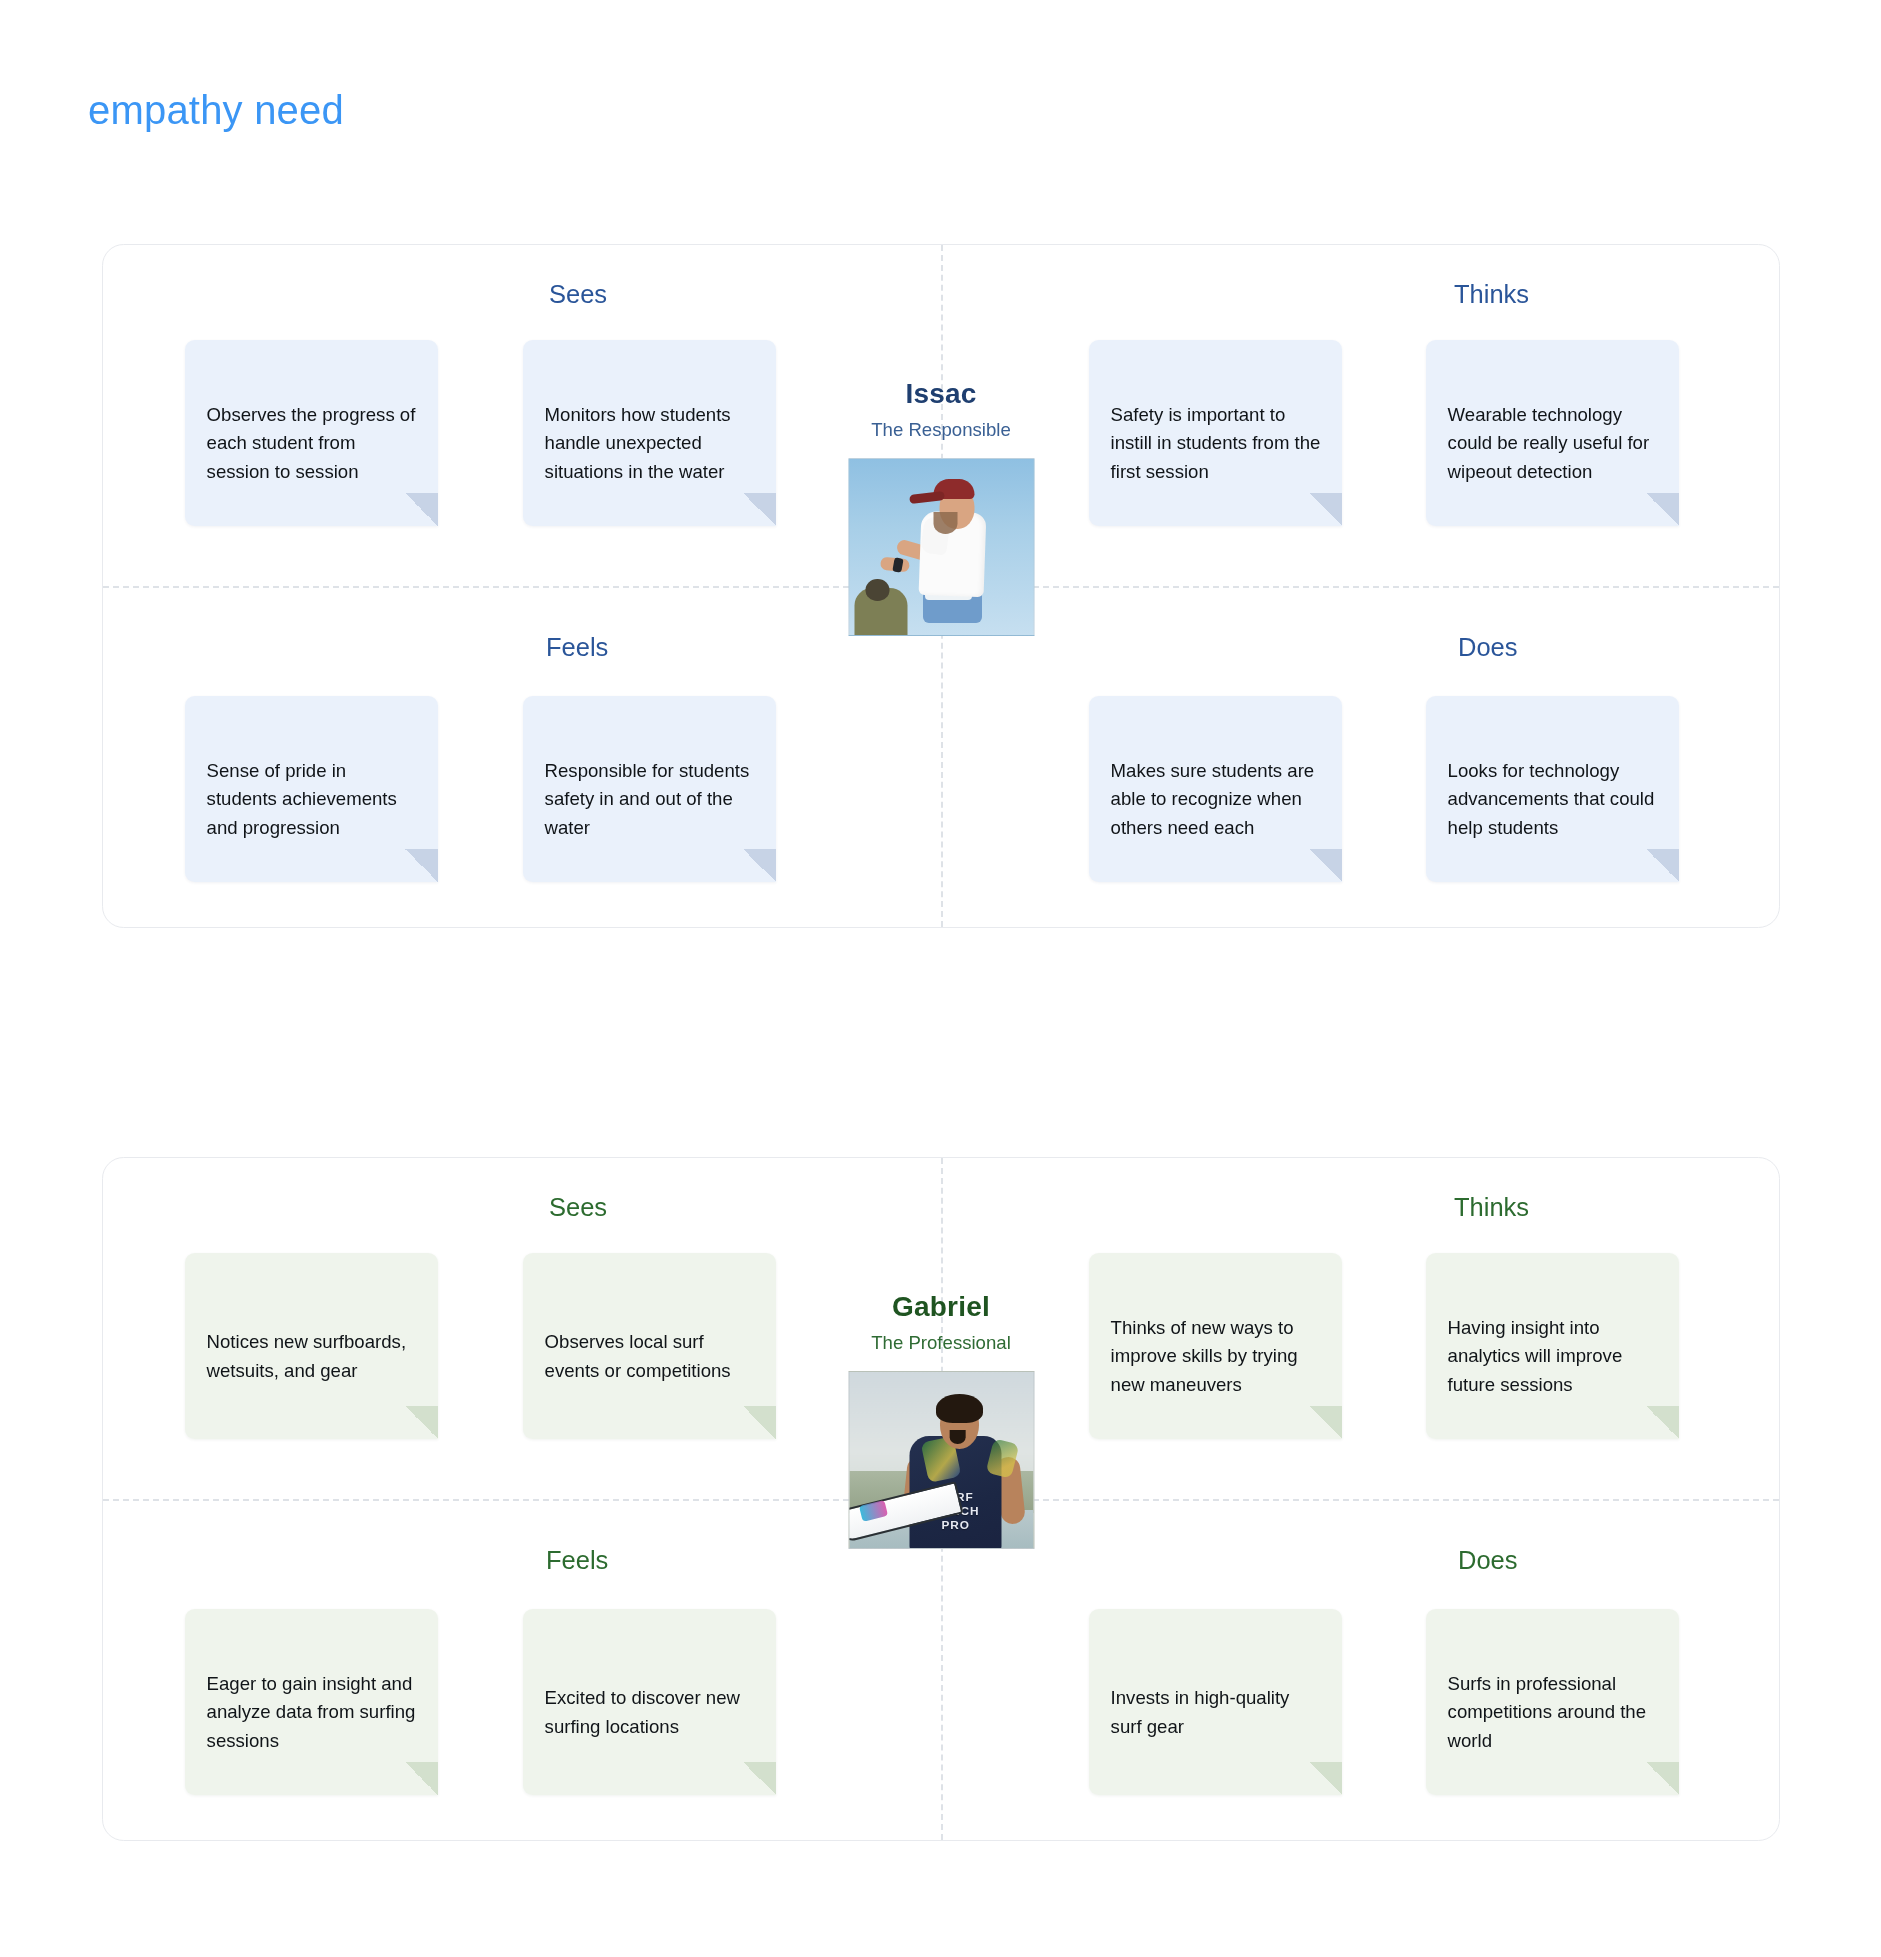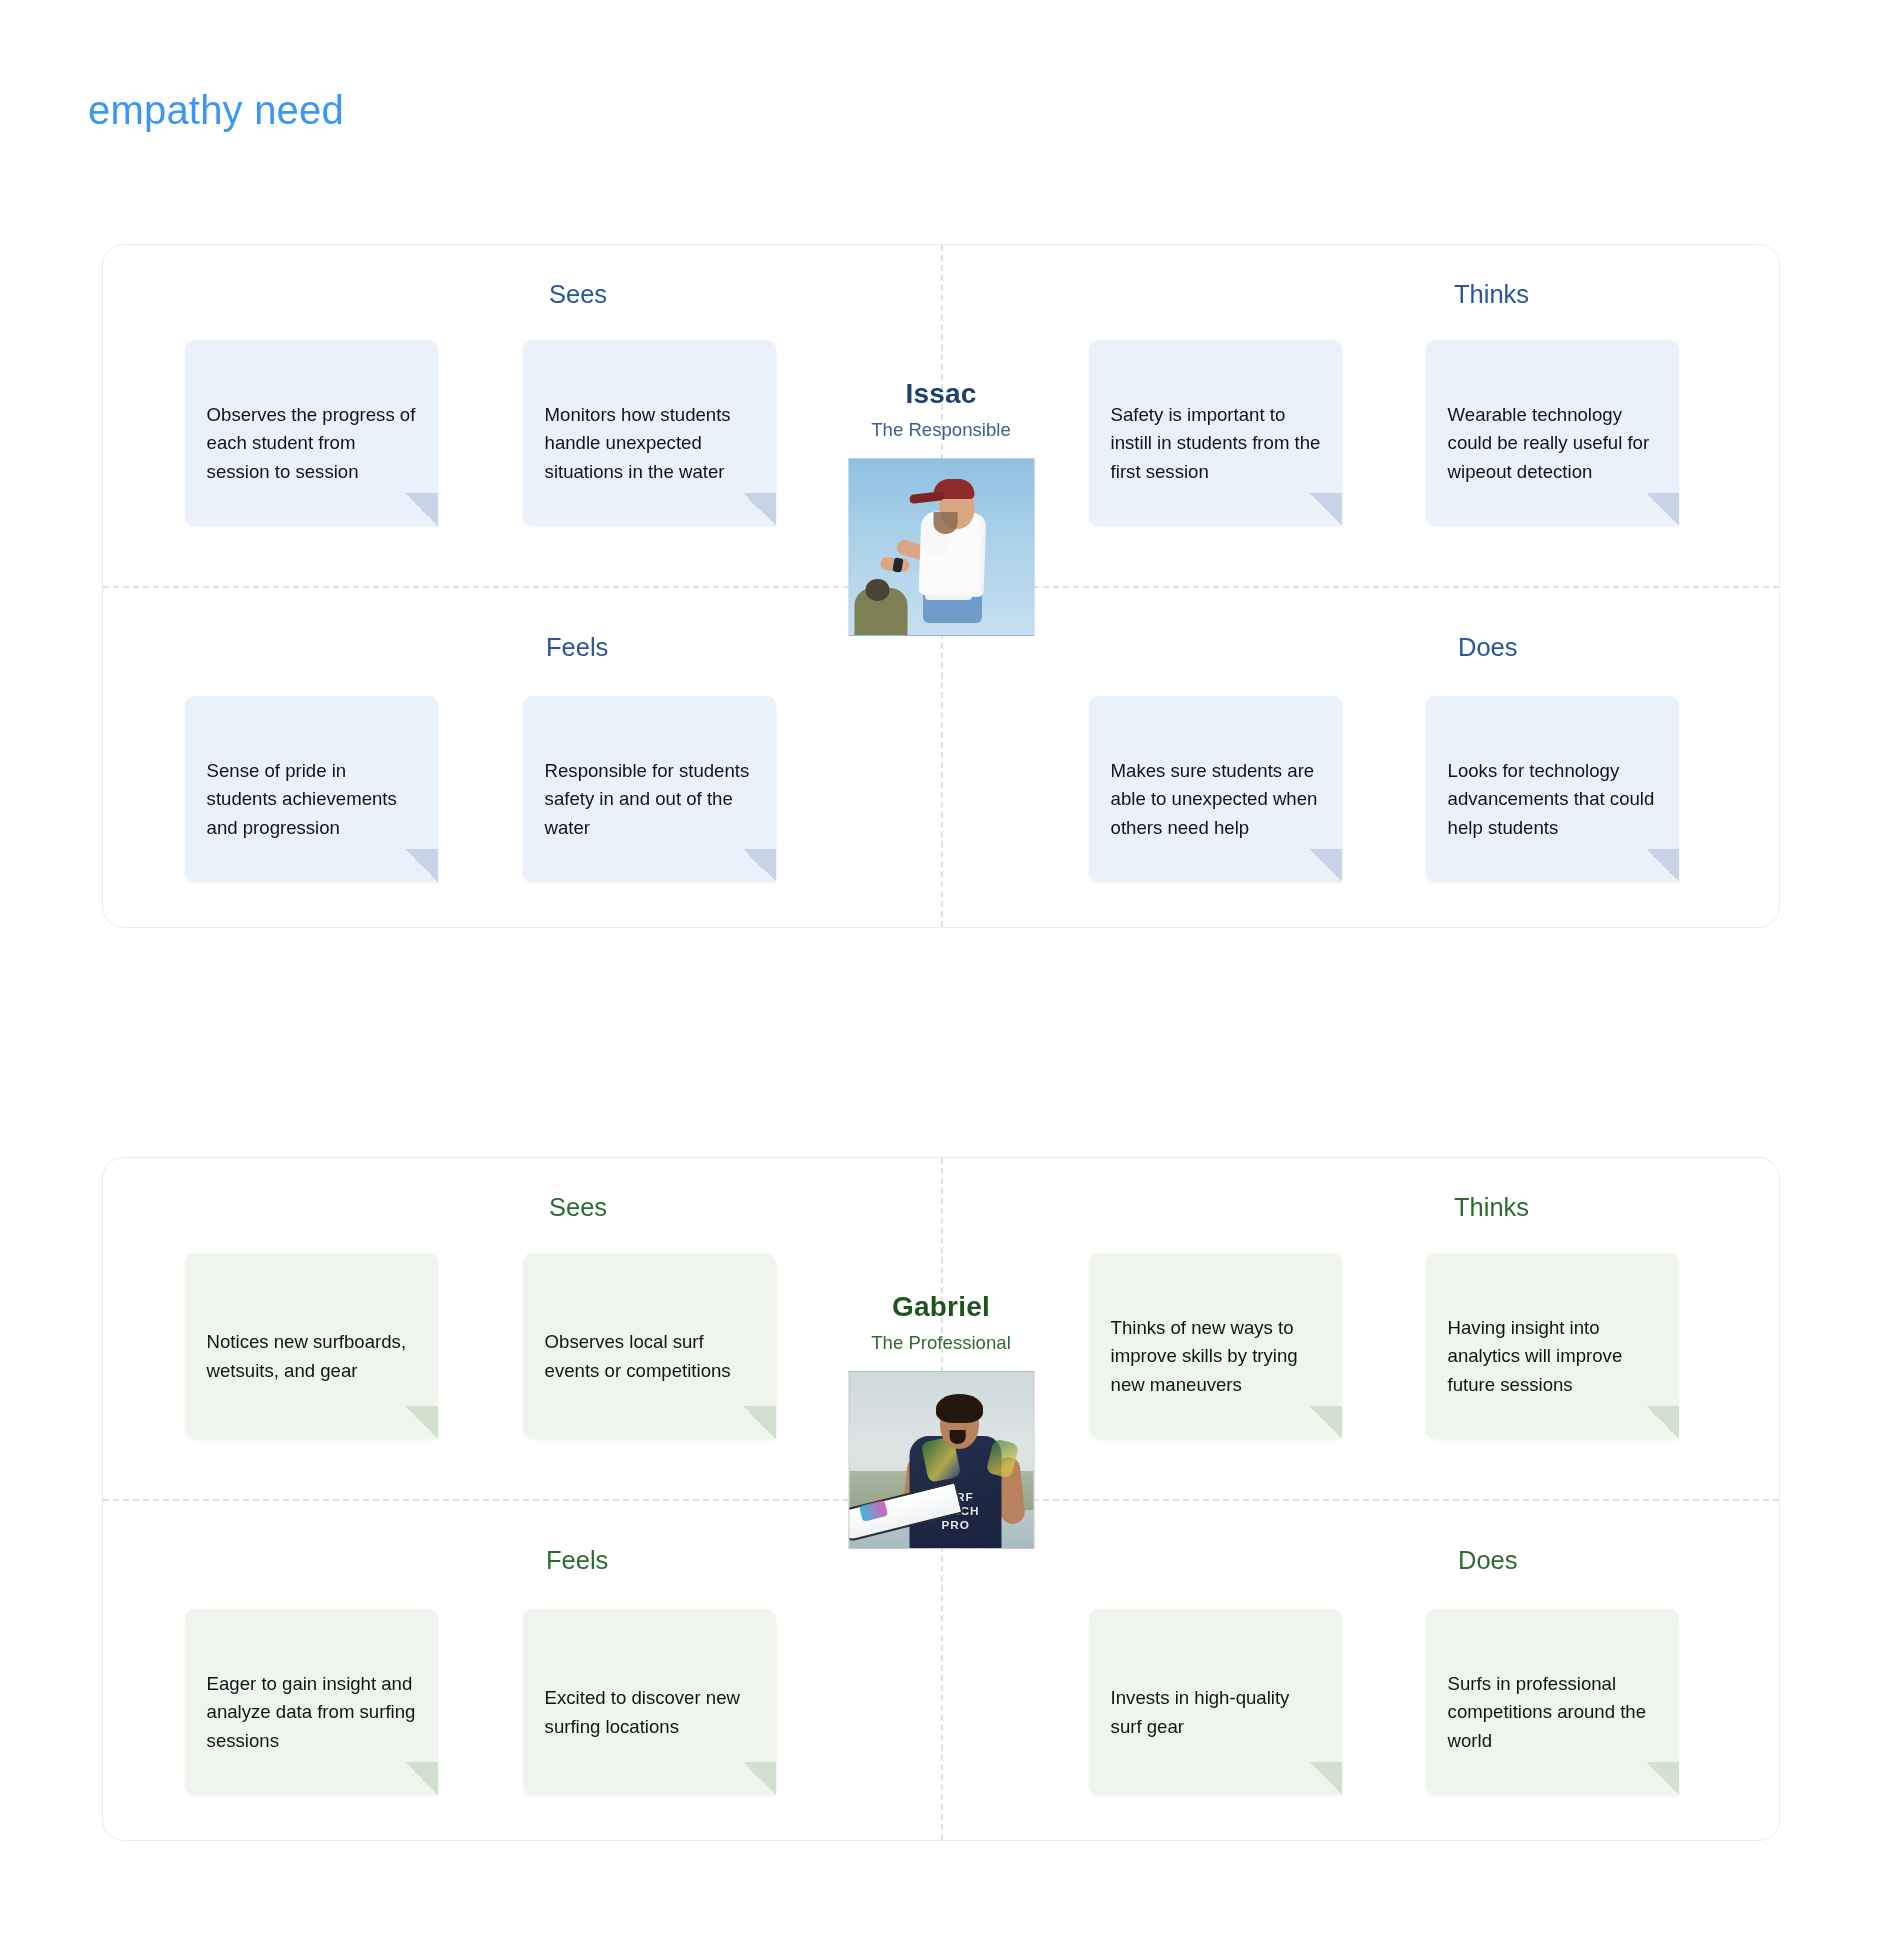--- a/index.html
+++ b/index.html
@@ -324,7 +324,7 @@
     </div>
 
     <div class="note n-c3 r-bot">
-      <span class="note-text">Makes sure students are able to unexpected when others need help</span>
+      <span class="note-text">Makes sure students are able to recognize when others need each</span>
       <span class="fold"></span>
     </div>
     <div class="note n-c4 r-bot">

